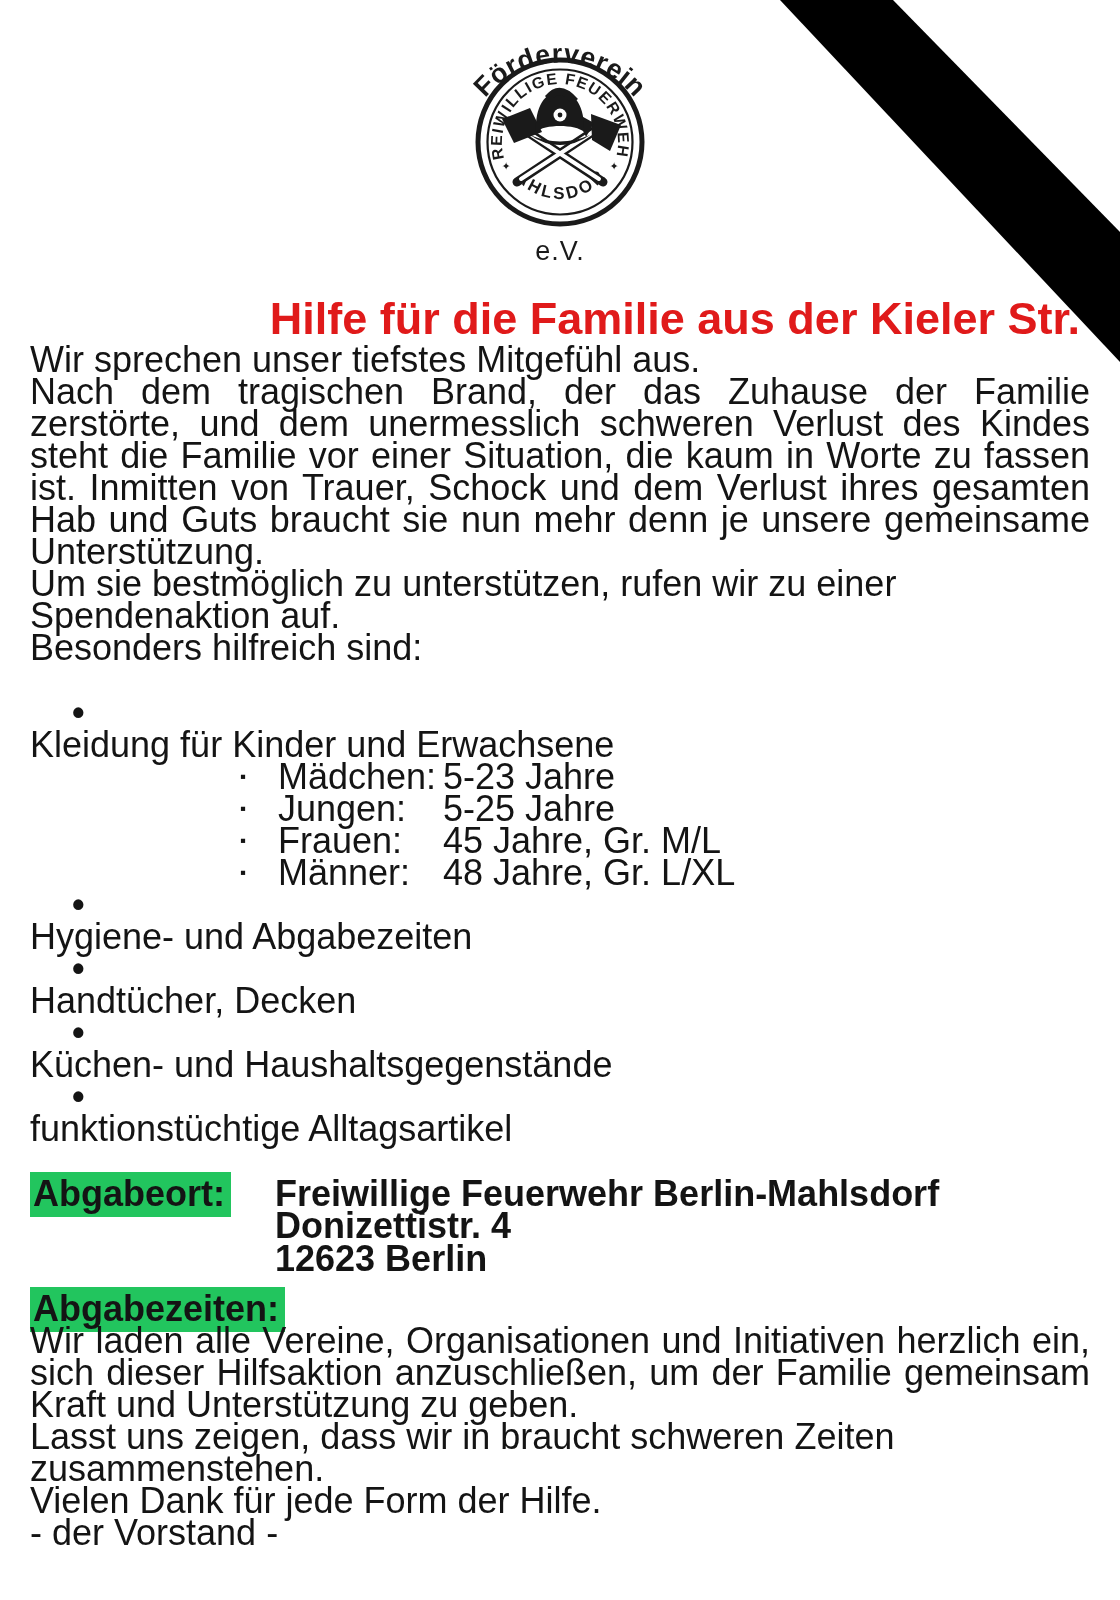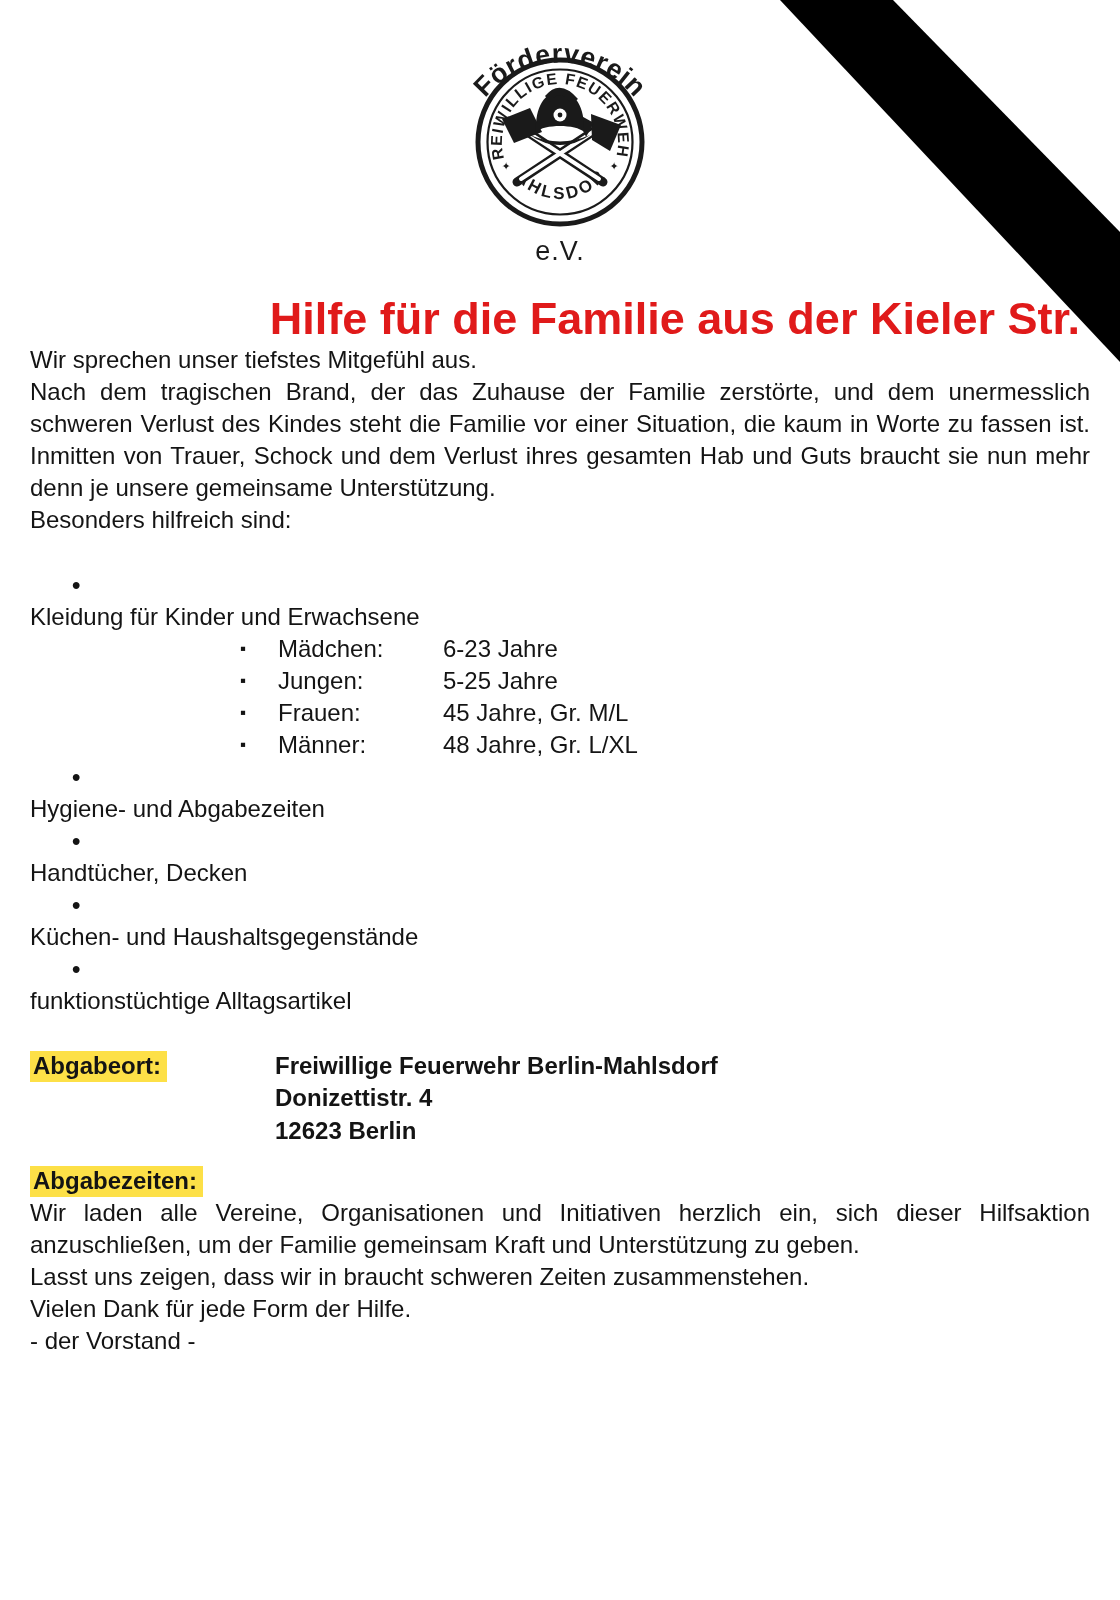--- a/index.html
+++ b/index.html
@@ -19,7 +19,7 @@
     margin:26px 40px 0;text-align:right;color:#e01a1a;
     font-size:45px;line-height:1.1;font-weight:700;letter-spacing:0;
   }
-  .content{padding:0 30px;font-size:24px;line-height:32px;}
+  .content{padding:0 30px;font-size:36px;line-height:32px;}
   .content p{margin:0;}
   .mt-first{margin-top:46px;}
   .para-just{text-align:justify;}

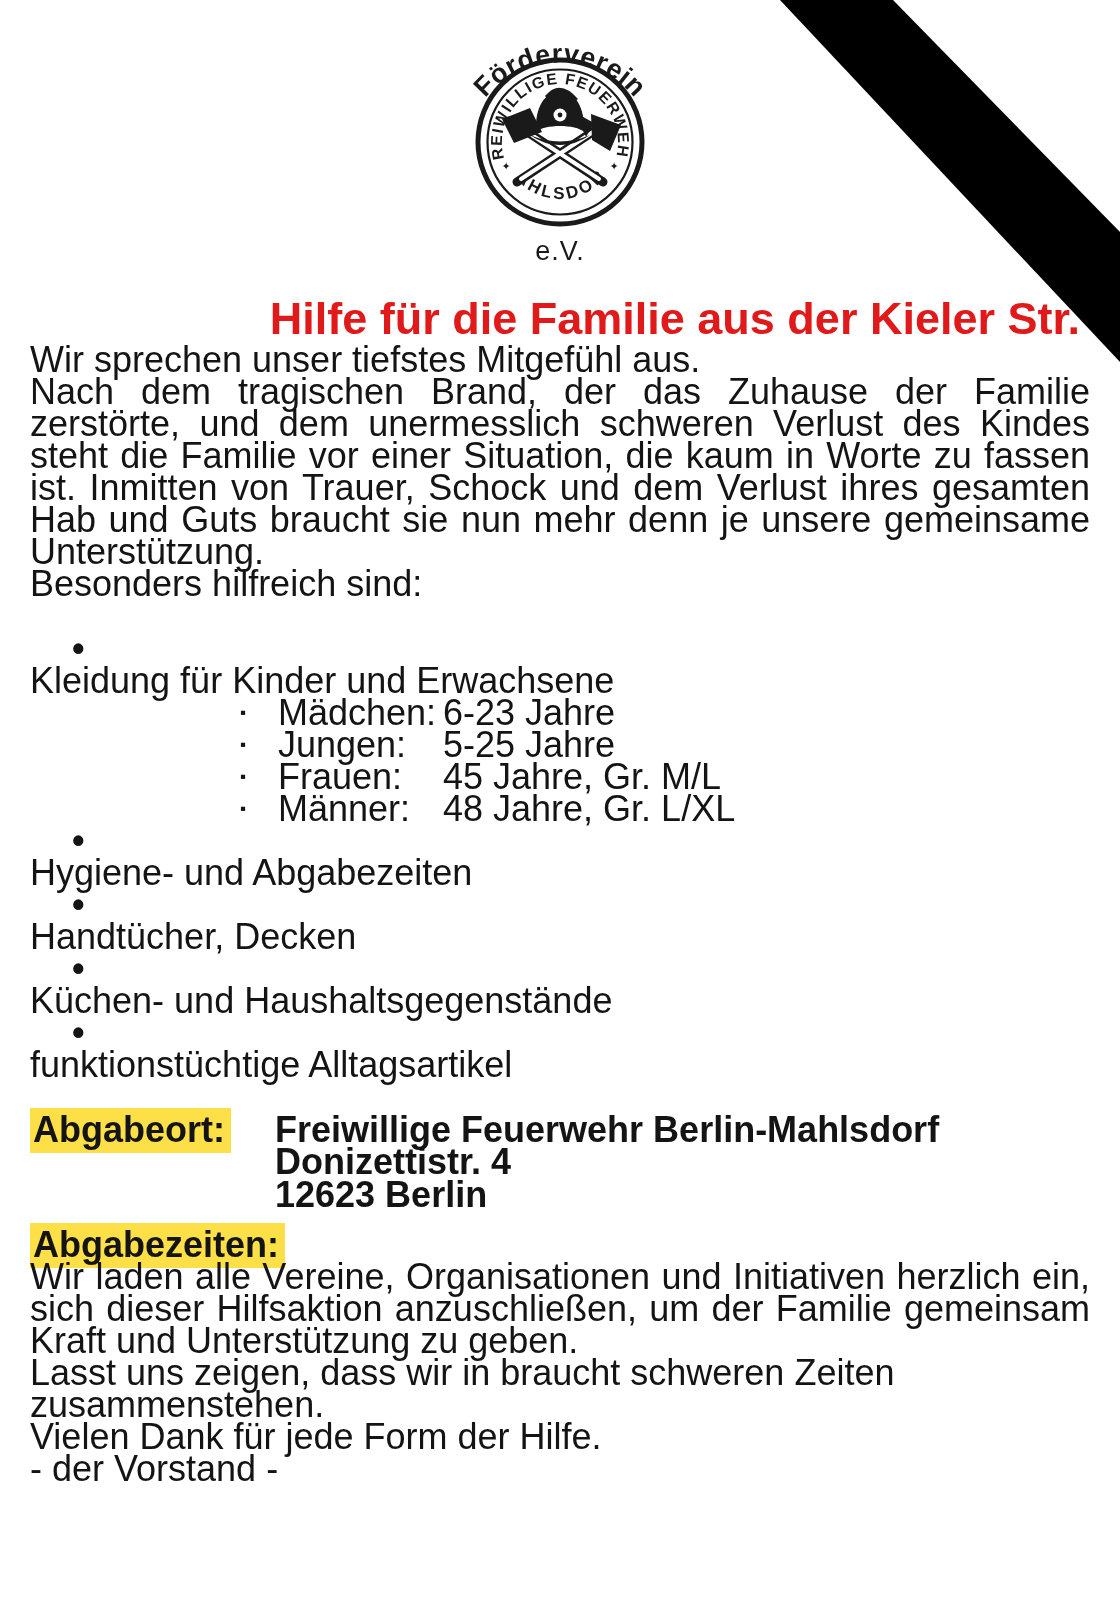--- a/index.html
+++ b/index.html
@@ -104,6 +104,7 @@
     <p class="mt-first">Wir sprechen unser tiefstes Mitgefühl aus.</p>
     <p class="para-just">Nach dem tragischen Brand, der das Zuhause der Familie zerstörte, und dem unermesslich schweren Verlust des Kindes steht die Familie vor einer Situation, die kaum in Worte zu fassen ist. Inmitten von Trauer, Schock und dem Verlust ihres gesamten Hab und Guts braucht sie nun mehr denn je unsere gemeinsame Unterstützung.</p>
 
+    <p class="appeal">Um sie bestmöglich zu unterstützen, rufen wir zu einer Spendenaktion auf.</p>
 
     <p class="helpful">Besonders hilfreich sind:</p>
 

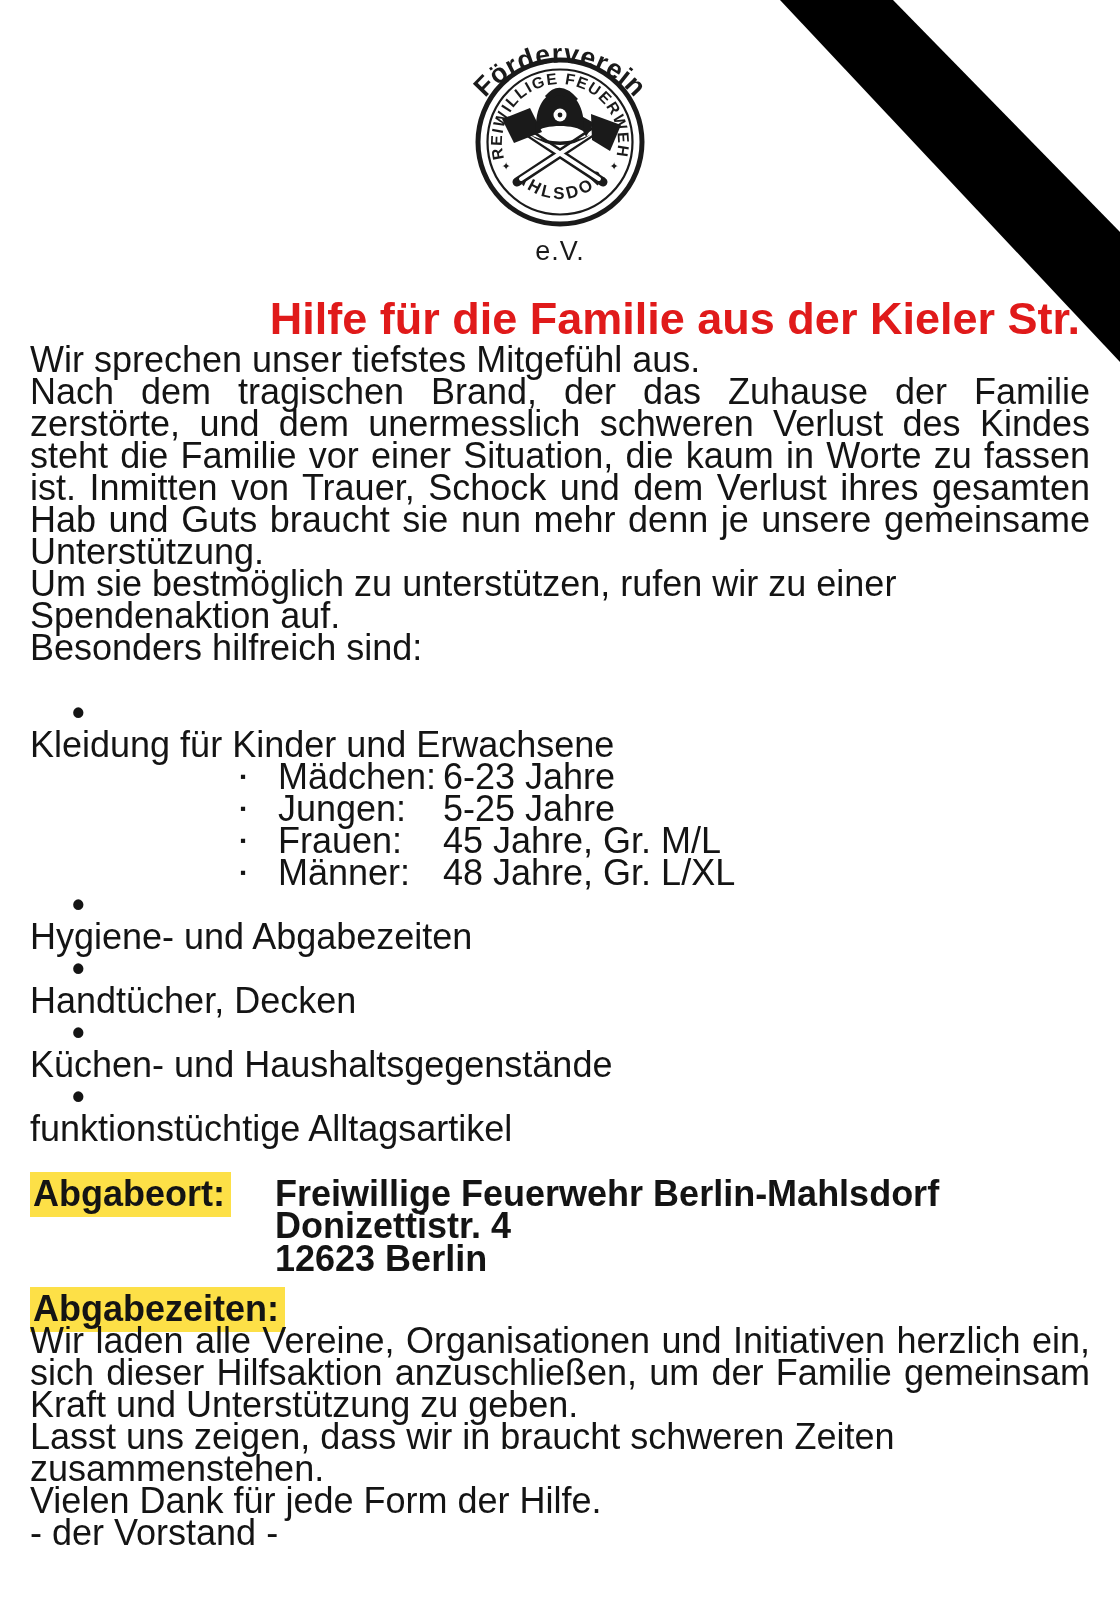--- a/index.html
+++ b/index.html
@@ -118,7 +118,7 @@
       <div class="sub">
         <span class="sq"></span>
         <span class="subname">Mädchen:</span>
-        <span>6-23 Jahre</span>
+        <span>5-23 Jahre</span>
       </div>
       <div class="sub">
         <span class="sq"></span>

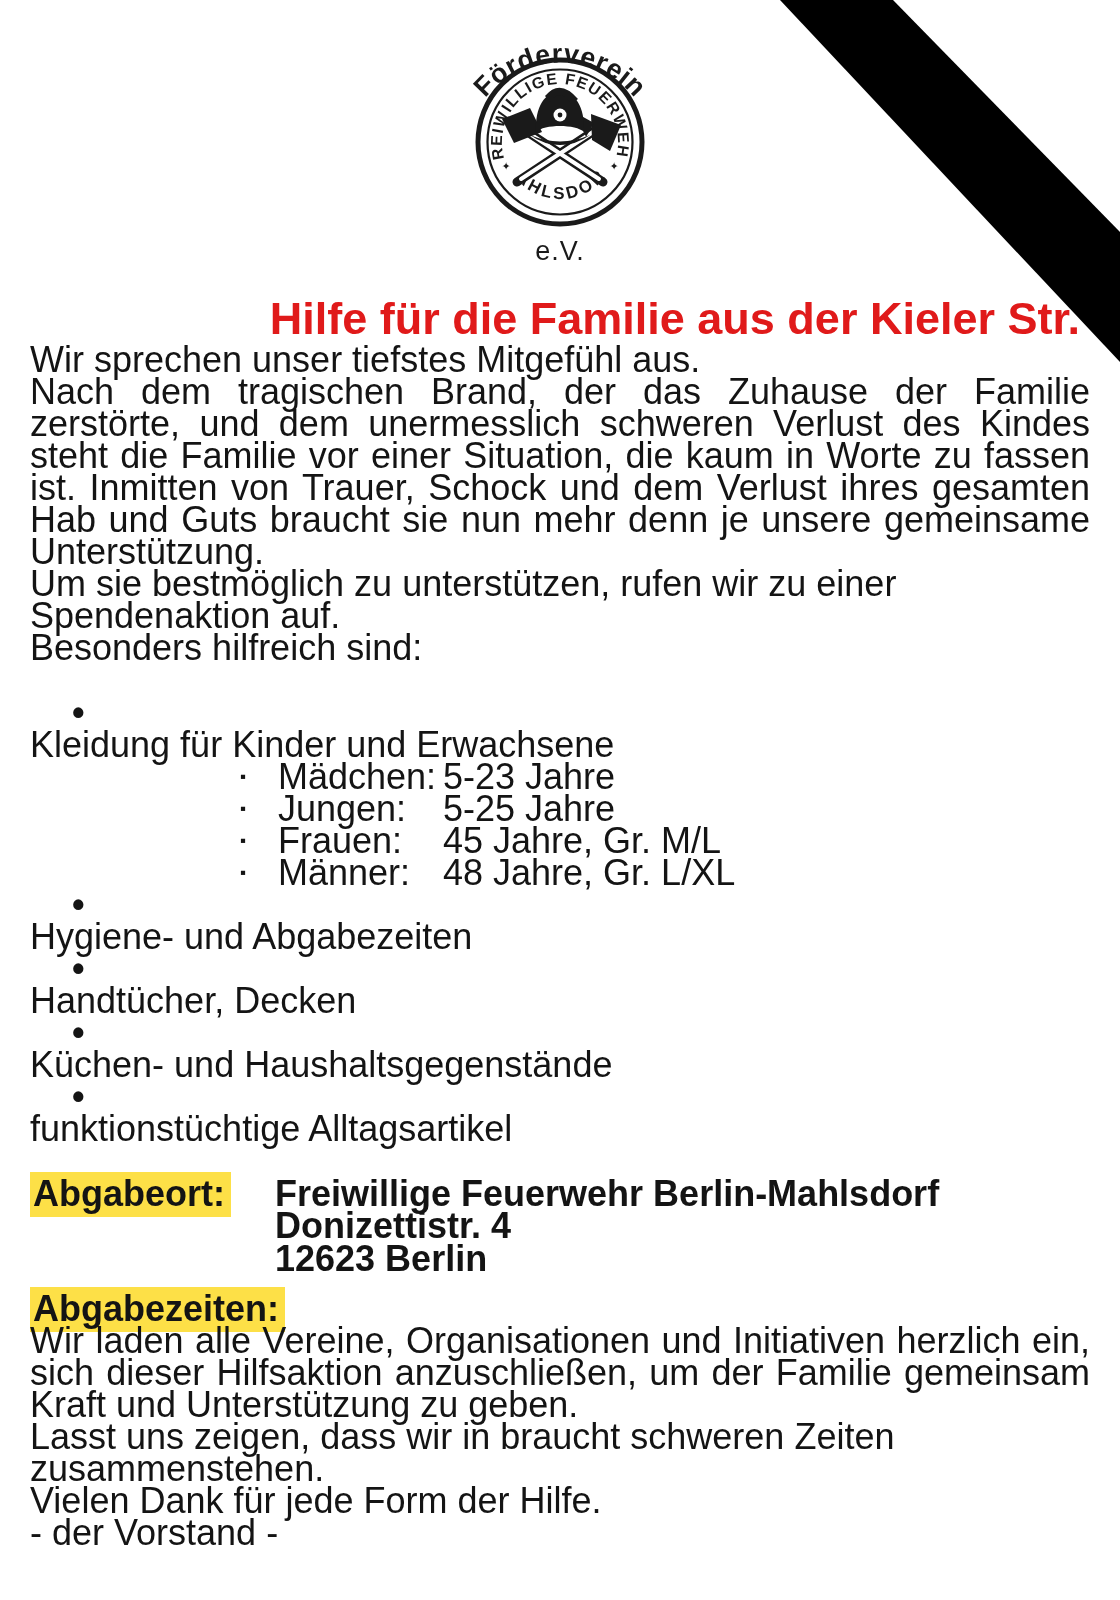--- a/index.html
+++ b/index.html
@@ -36,7 +36,7 @@
   .drop{display:flex;margin-top:33px;align-items:flex-start;}
   .drop.times{margin-top:18px;flex-direction:column;}
   .drop-label{width:245px;flex:none;}
-  .hl{background:#fde047;font-weight:700;padding:1px 6px 3px 3px;}
+  .hl{background:#22c55e;font-weight:700;padding:1px 6px 3px 3px;}
   .drop-val{font-weight:700;line-height:32.5px;}
   .invite{margin-top:33px;text-align:justify;}
   .unity{margin-top:52px;}

